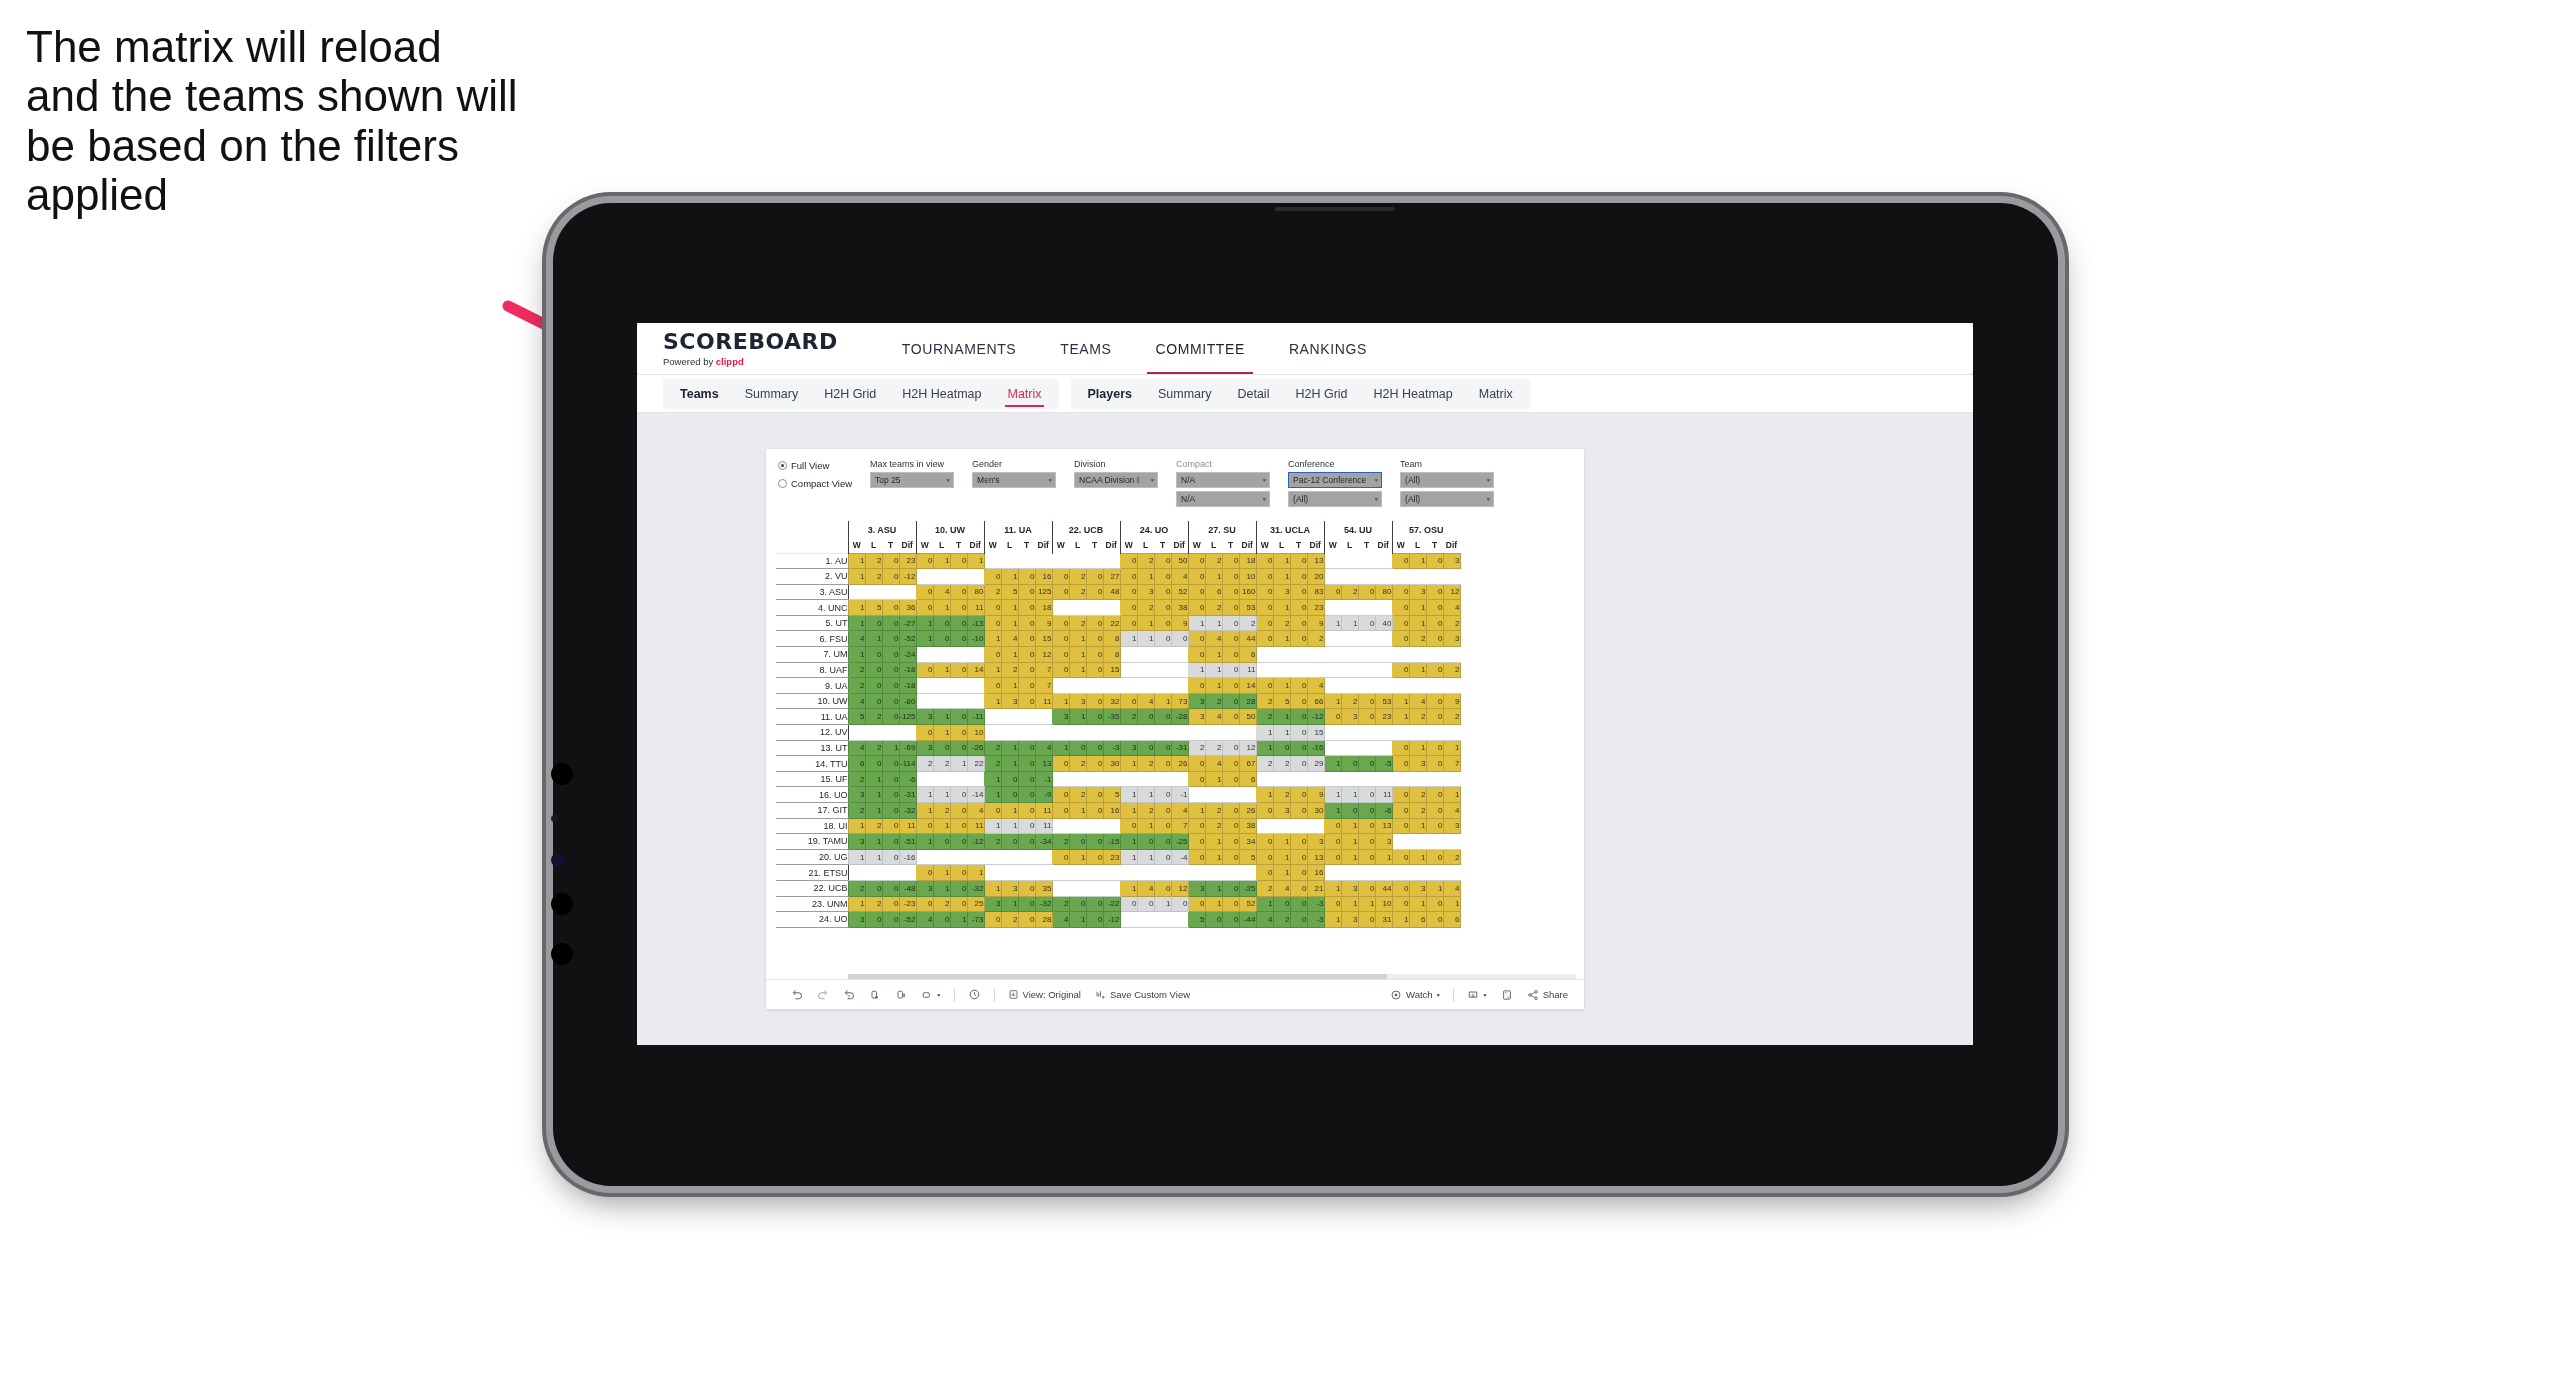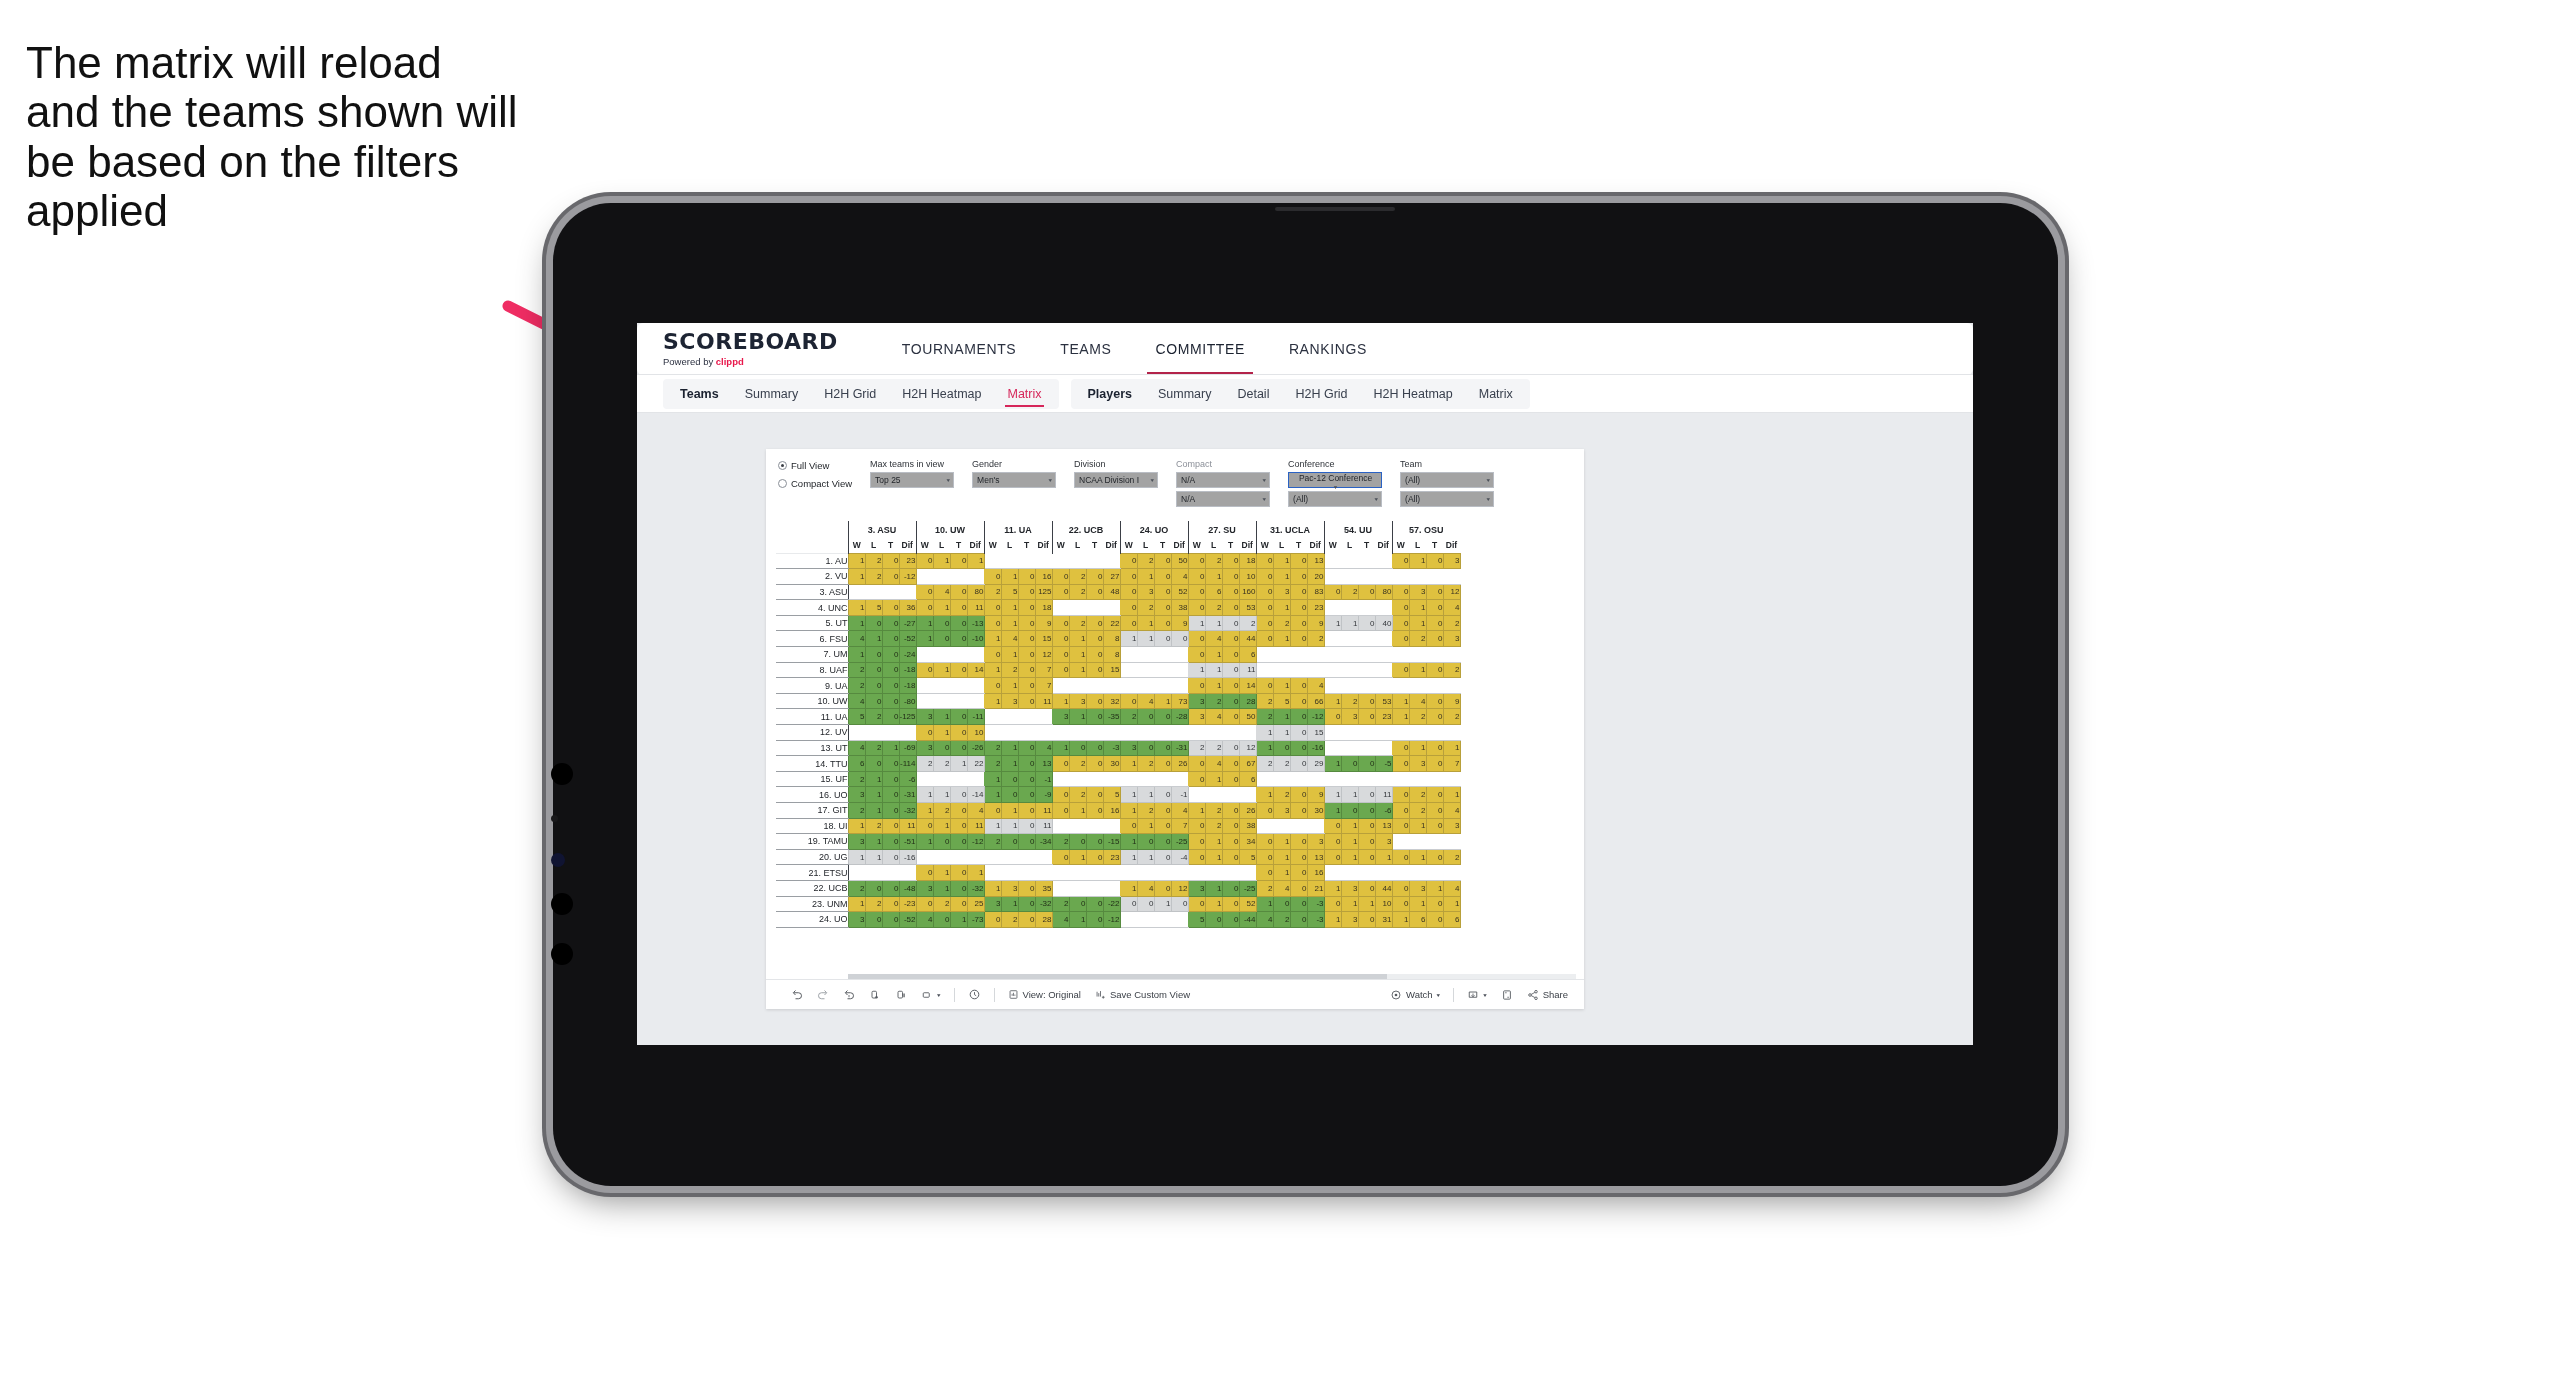--- a/index.html
+++ b/index.html
@@ -8,7 +8,7 @@
 
   
   #annotation {
-    position:absolute; left:26px; top:38px; width:500px;
+    position:absolute; left:26px; top:22px; width:500px;
     font-size:44px; line-height:1.12; color:#111111; font-weight:400;
   }
   #arrow { position:absolute; left:500px; top:300px; width:440px; height:240px; pointer-events:none; }

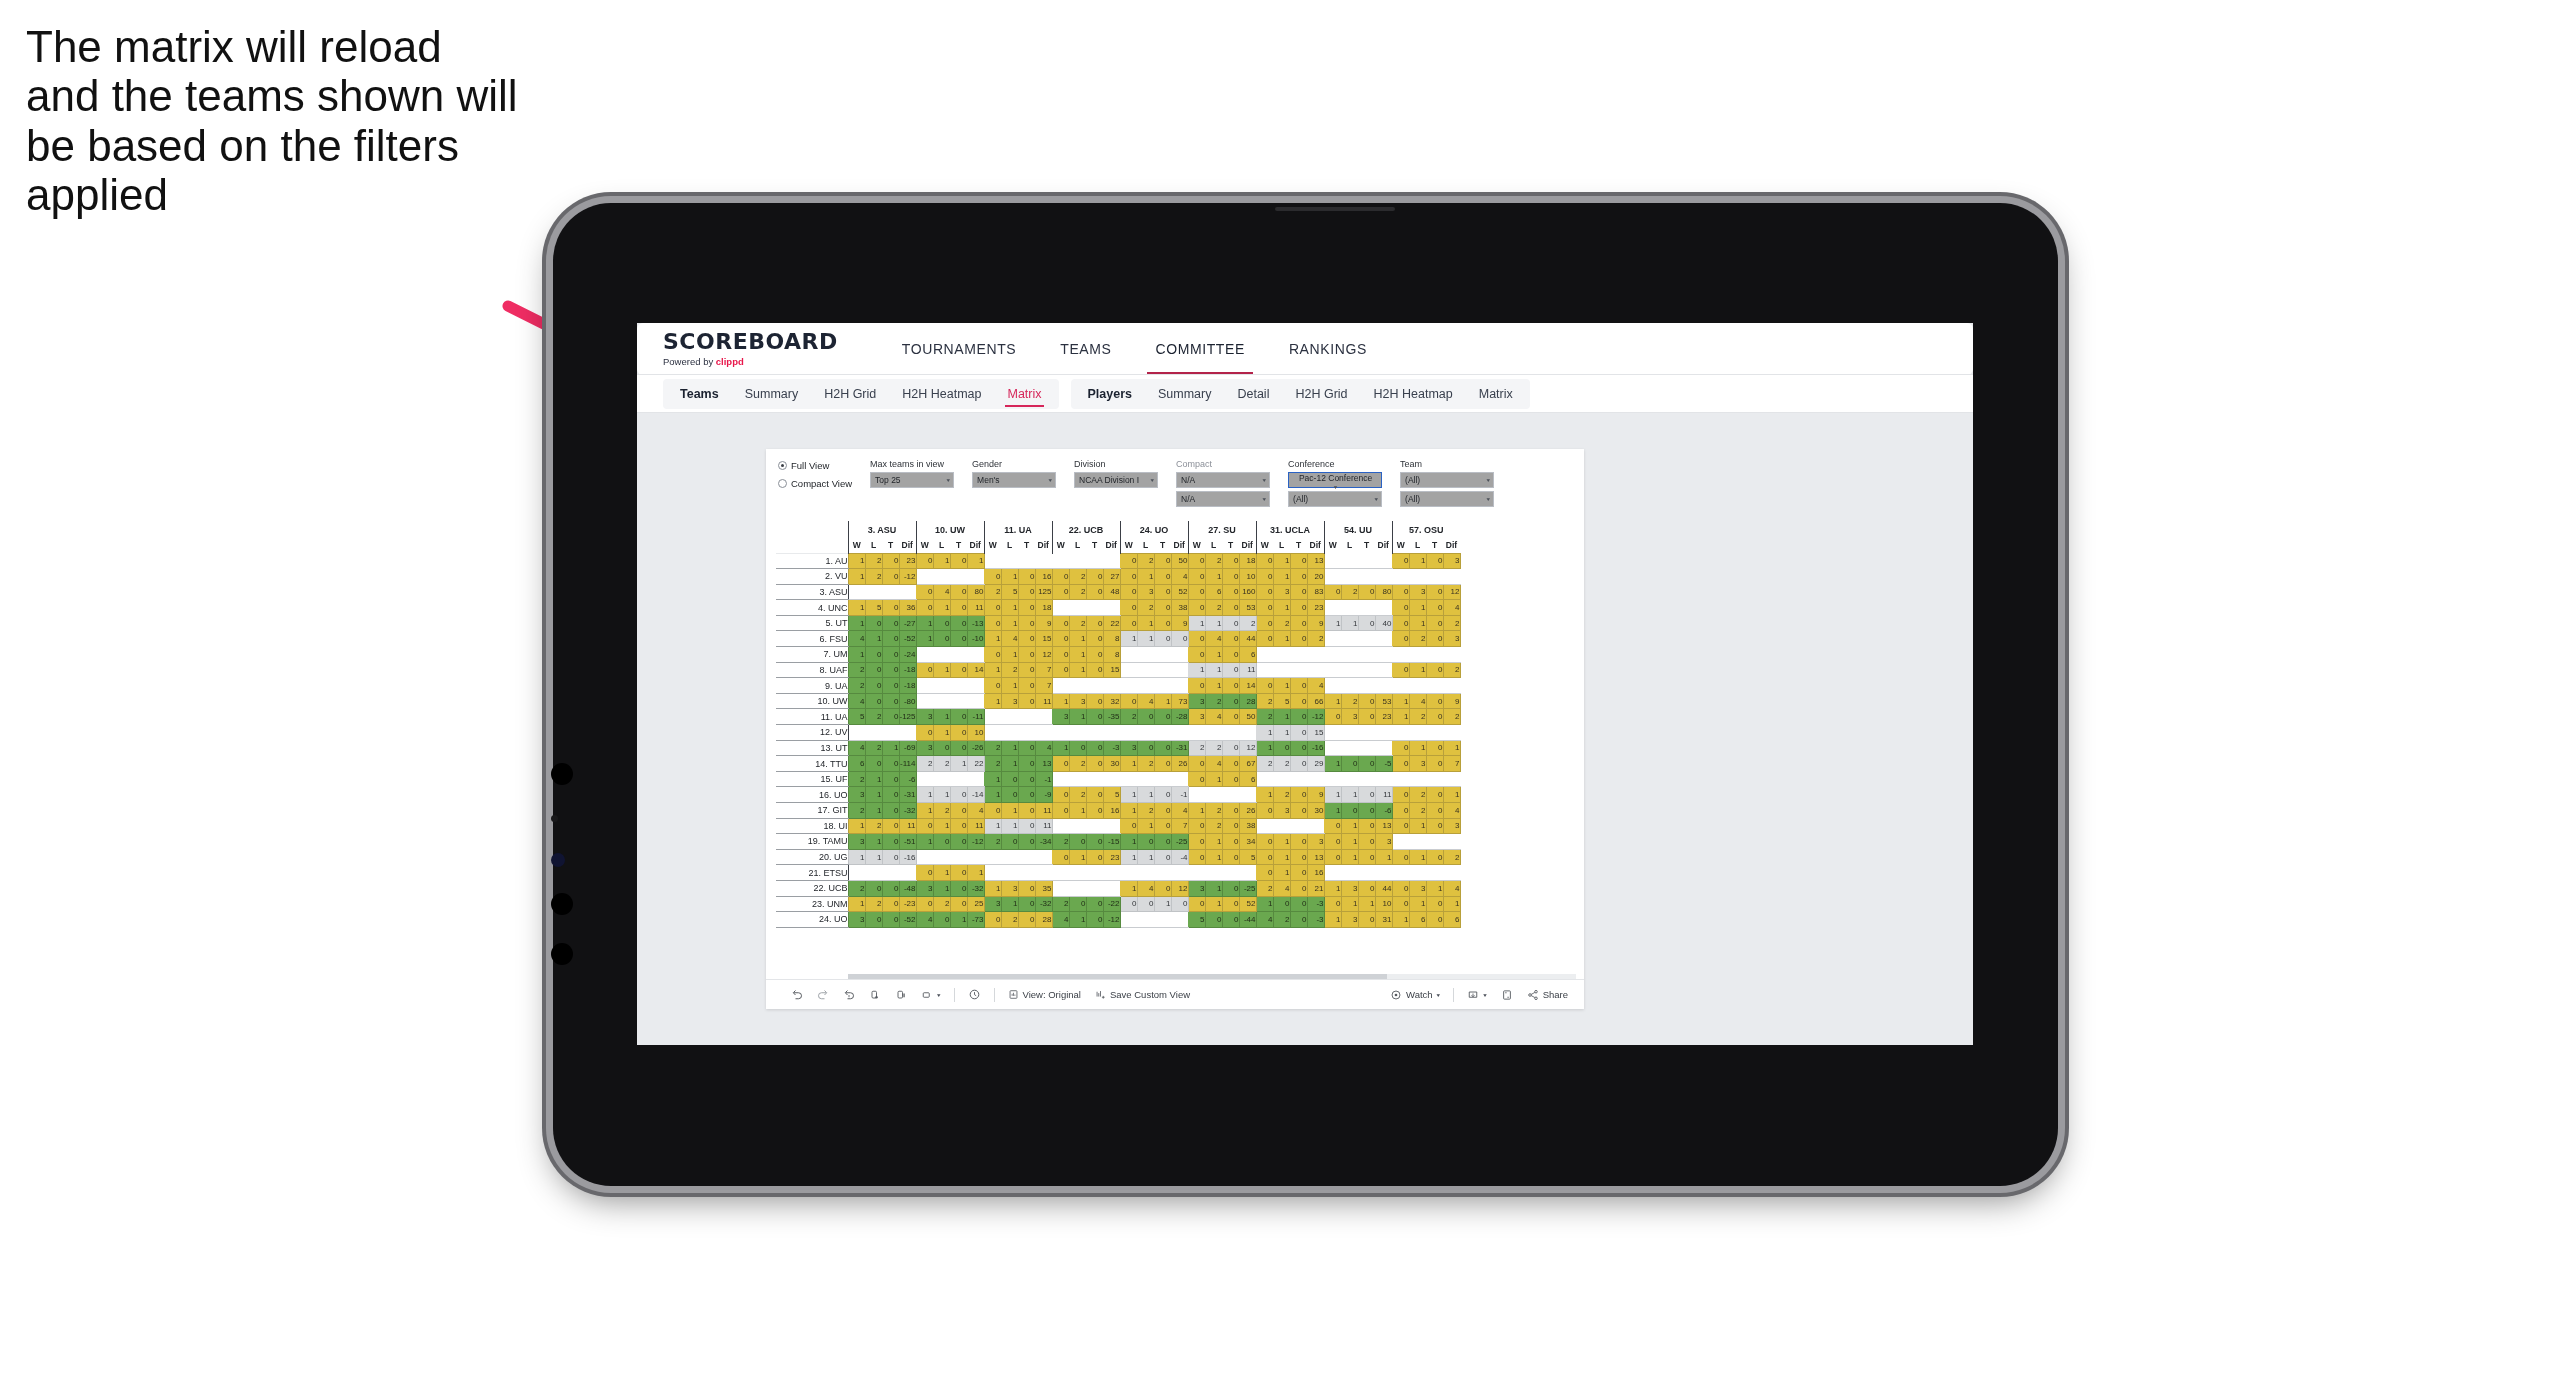--- a/index.html
+++ b/index.html
@@ -84,7 +84,7 @@
             display:flex; align-items:center; justify-content:space-between;
             padding:0 3px 0 4px; font-size:8.5px; color:#23262b; }
   .sel-box.wide{ width:94px; }
-  .sel-box.focus{ border:1.5px solid #2a62c4;flex-direction:column; }
+  .sel-box.focus{ border:1.5px solid #2a62c4; }
   .caret{ font-size:7px; color:#4b5059; transform:scaleY(.8); }
   .fstack{ display:flex; flex-direction:column; gap:3px; }
   .fgap{ margin-left:18px; }

